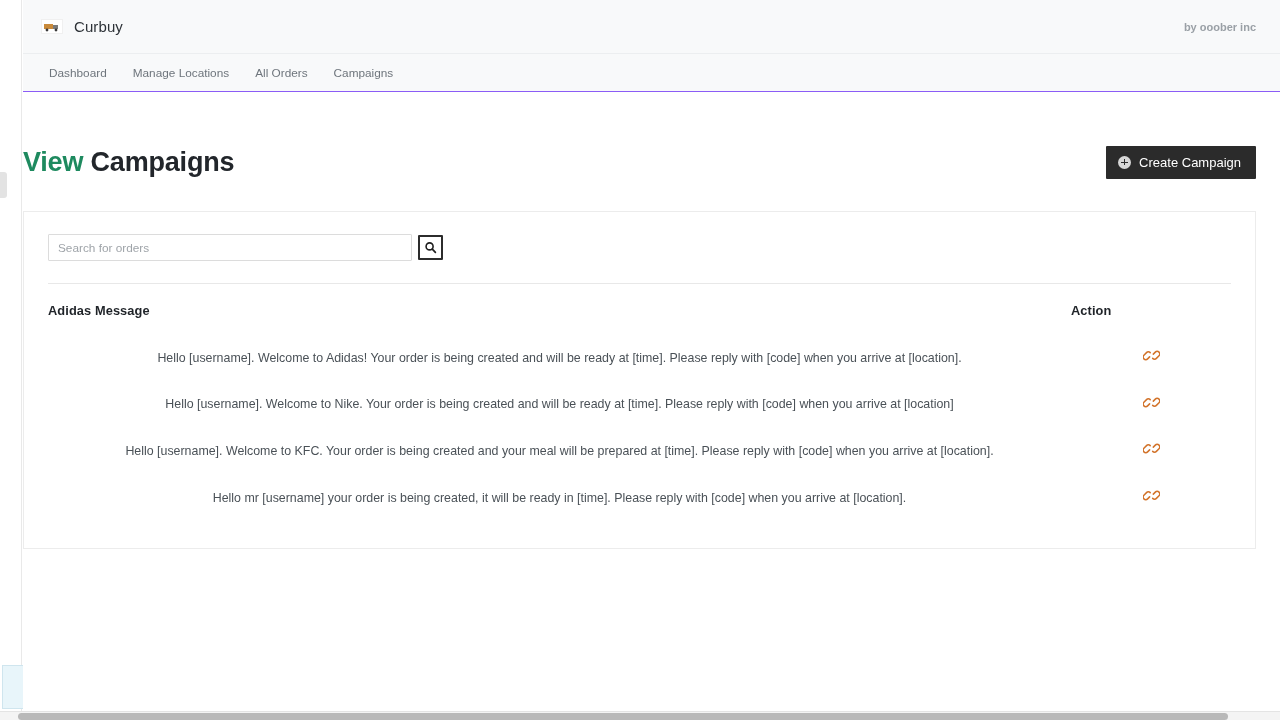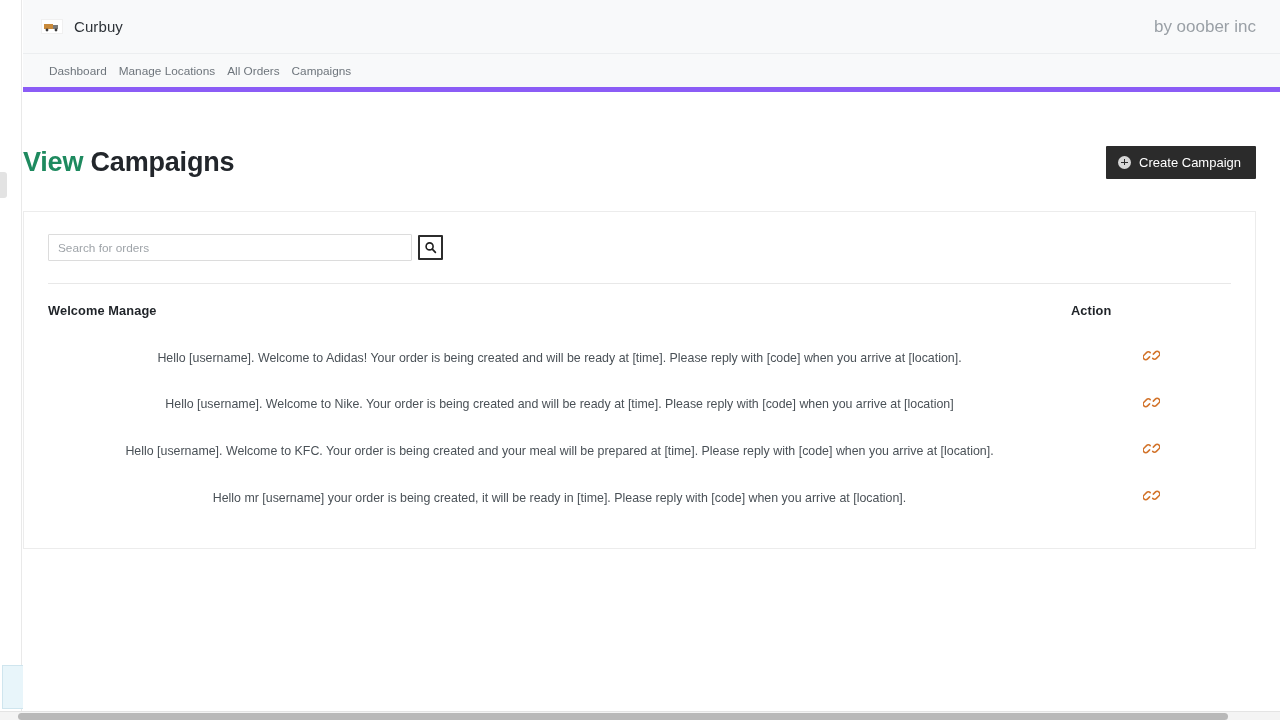--- a/index.html
+++ b/index.html
@@ -95,8 +95,9 @@
   }
   .brand-credit {
     margin-left: auto;
-    font-size: 17px;
+    font-size: 11px;
     color: #9aa0a6;
+    font-weight: bold;
   }
 
   

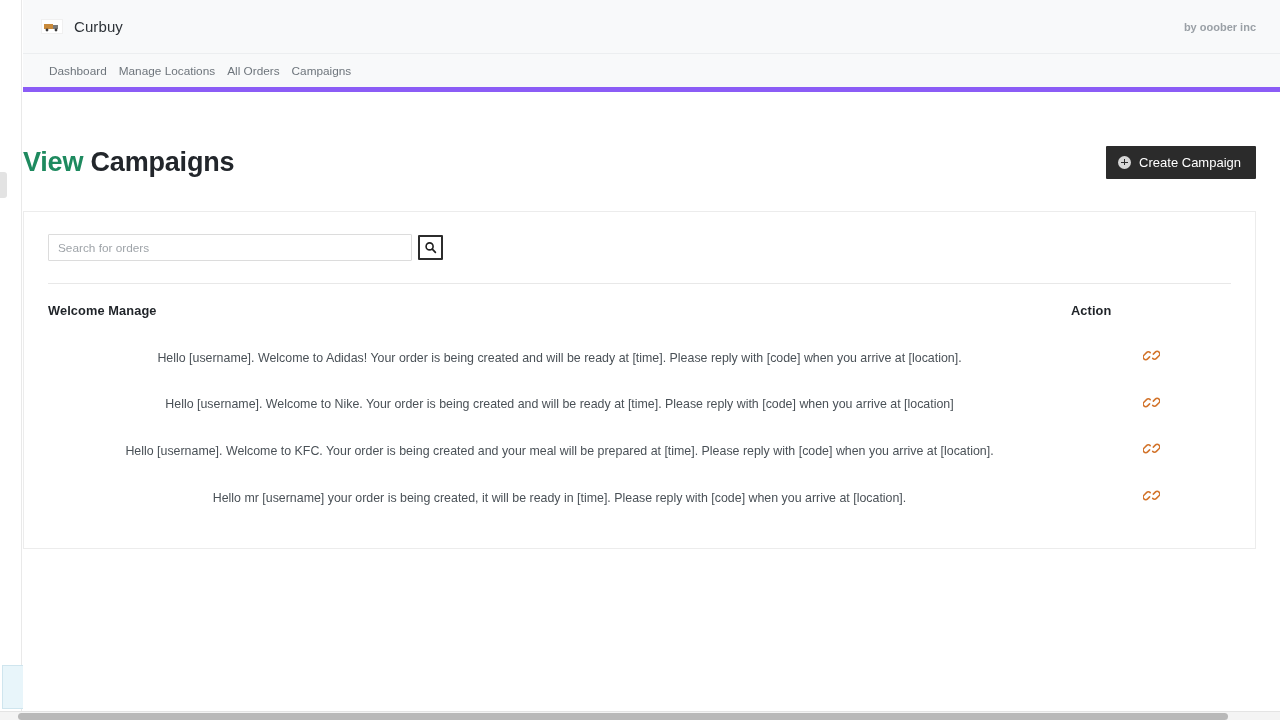--- a/index.html
+++ b/index.html
@@ -104,11 +104,11 @@
   .navbar {
     height: 38px;
     background: #f8f9fa;
-    border-bottom: 5px solid #8b5cf6;
+    border-bottom: 1px solid #8b5cf6;
     display: flex;
     align-items: center;
     padding-left: 26px;
-    gap: 12px;
+    gap: 26px;
   }
   .nav-item {
     font-size: 11.8px;

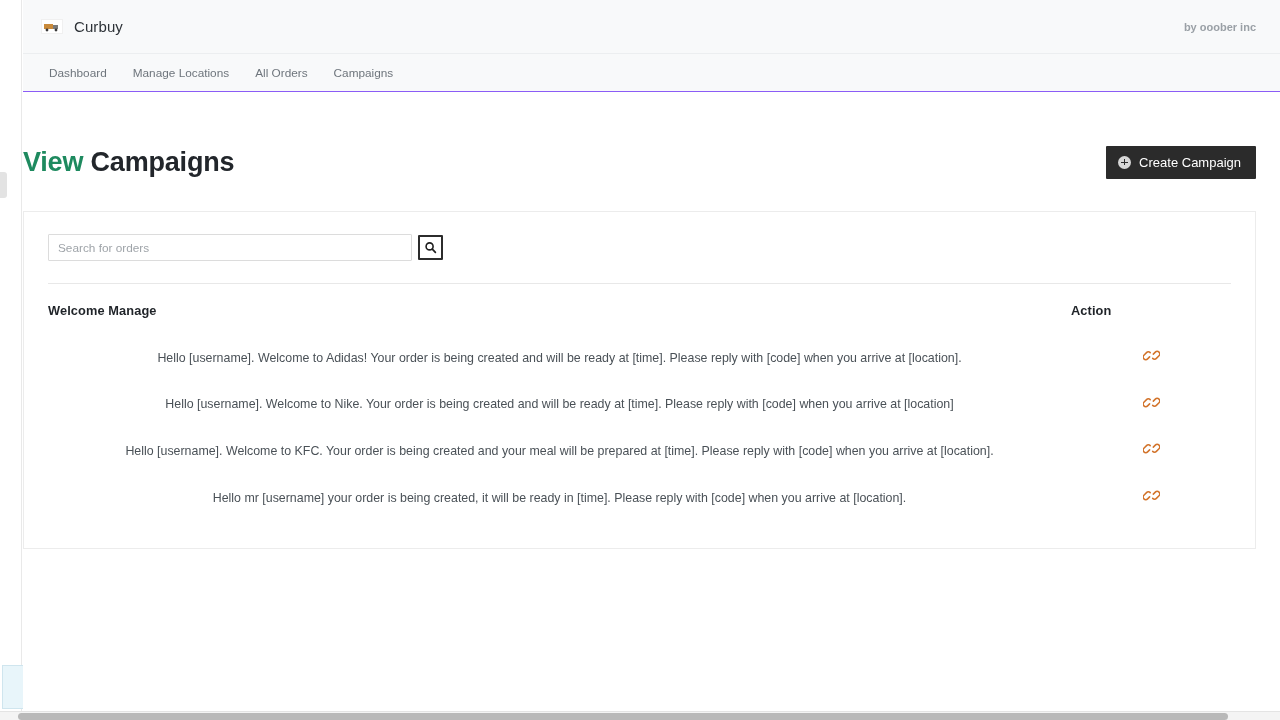--- a/index.html
+++ b/index.html
@@ -312,7 +312,7 @@
       <table class="campaigns">
         <thead>
           <tr>
-            <th class="col-message">Welcome Manage</th>
+            <th class="col-message">Adidas Message</th>
             <th class="col-action">Action</th>
           </tr>
         </thead>

